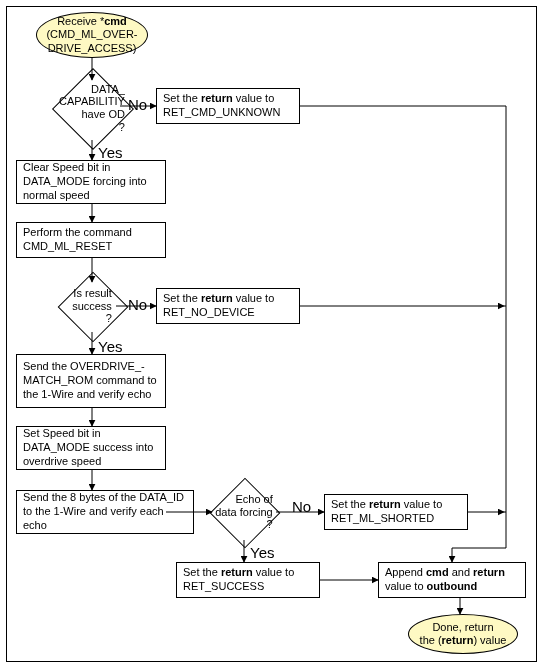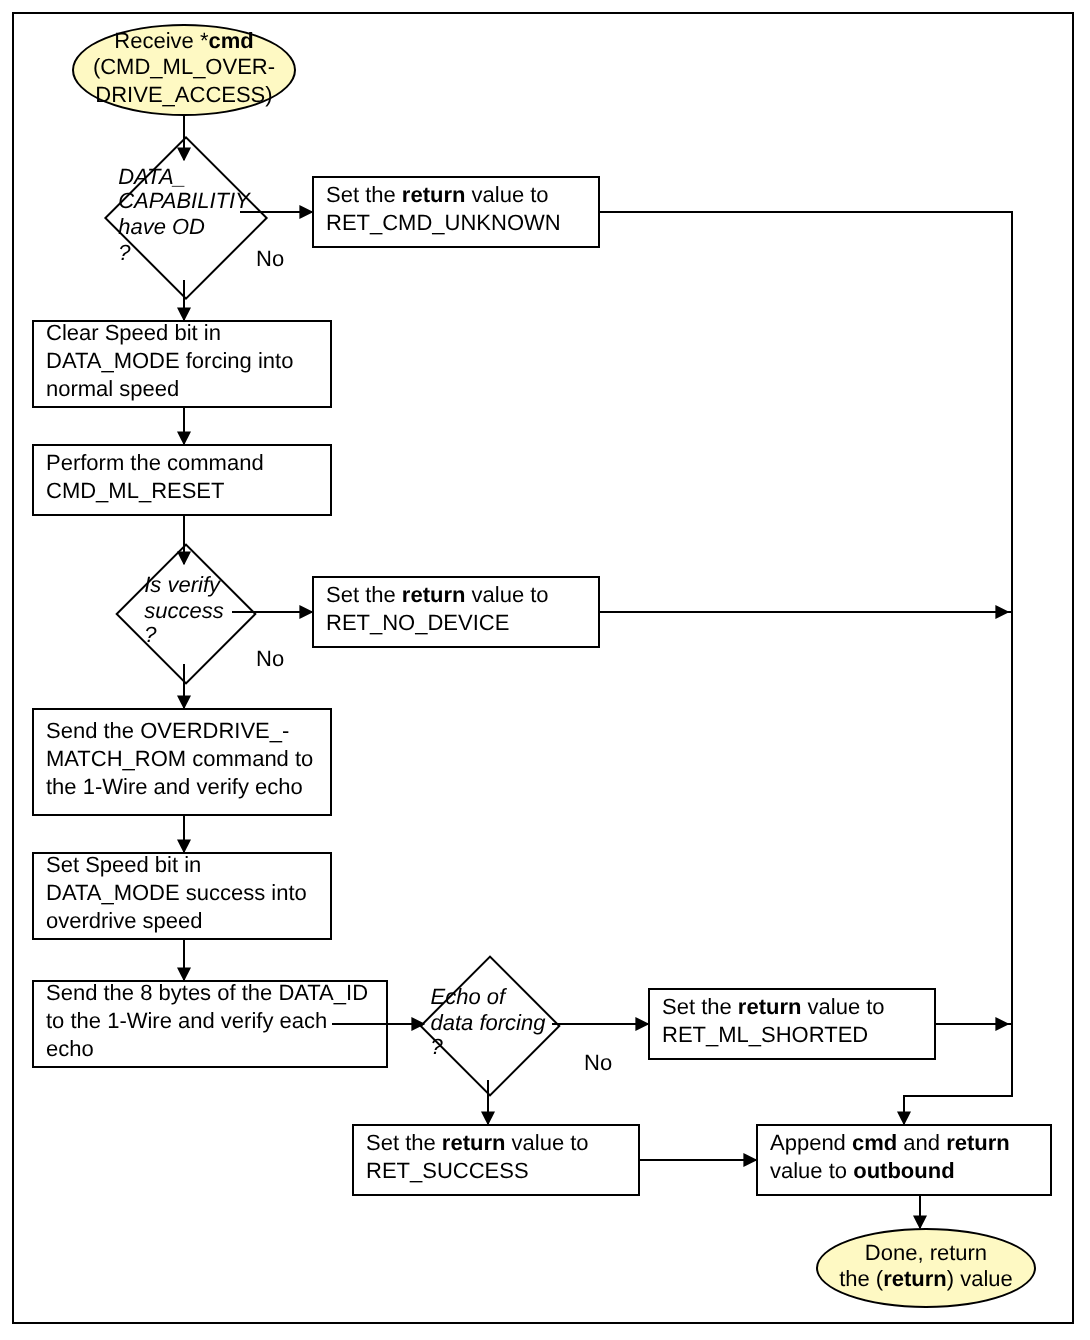--- a/index.html
+++ b/index.html
@@ -67,9 +67,8 @@
     display: flex;
     align-items: center;
     justify-content: center;
-    text-align: left;
+    text-align: right;
     line-height: 1.15;
-    font-style: italic;
   }
   
   .edge-label {

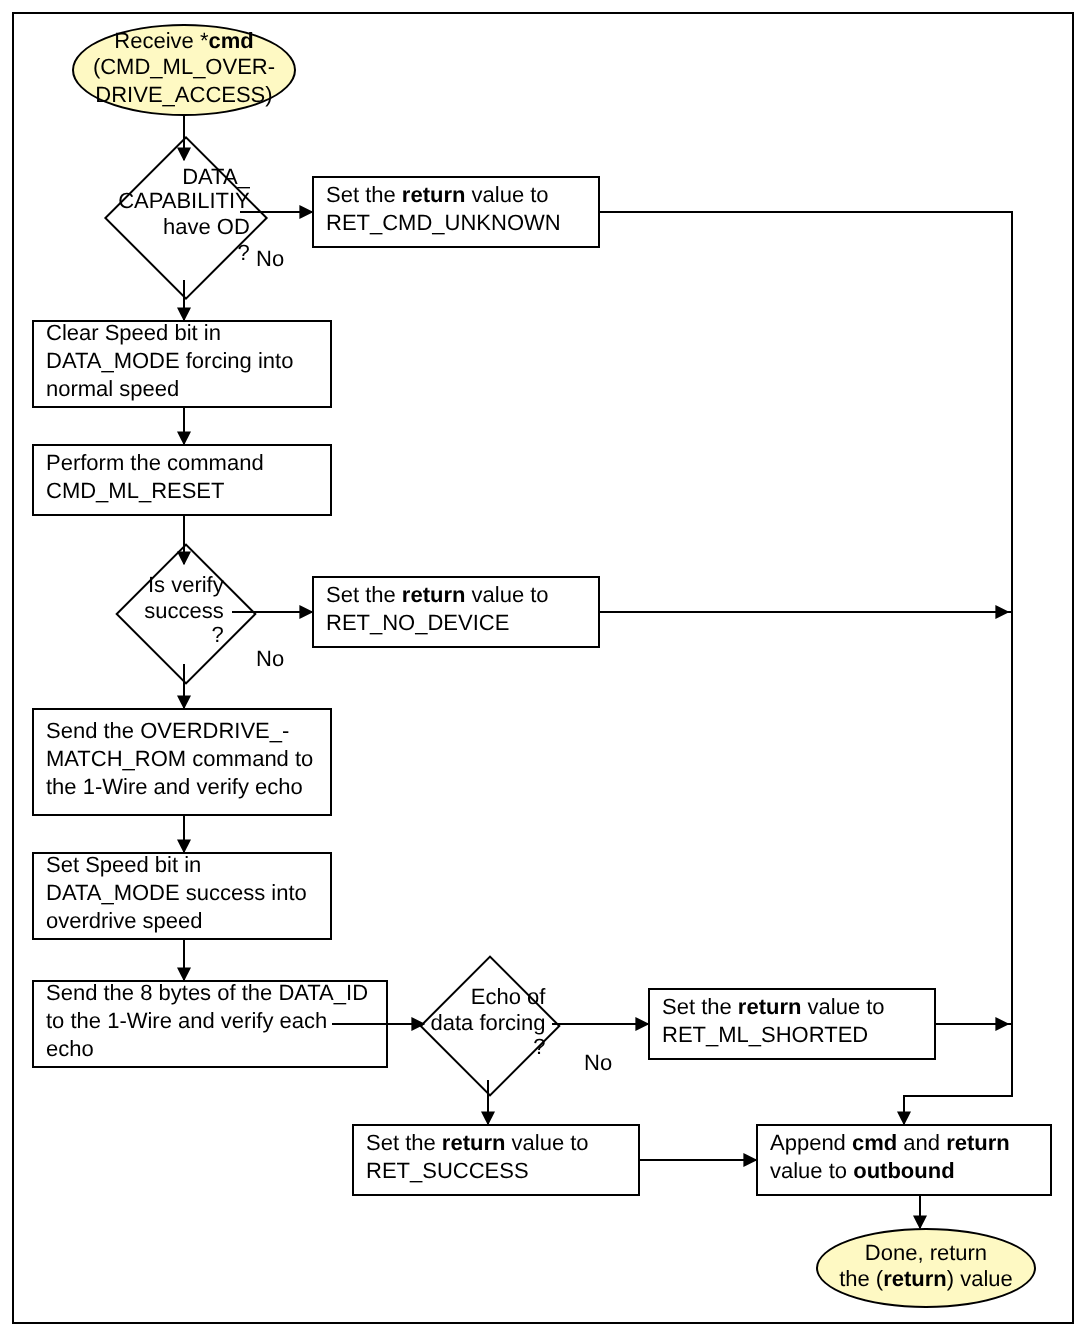--- a/index.html
+++ b/index.html
@@ -73,9 +73,8 @@
   
   .edge-label {
     position: absolute;
-    font-size: 11px;
+    font-size: 15px;
     background: transparent;
-    margin-top: 28px;
   }
   svg.arrows {
     position: absolute;

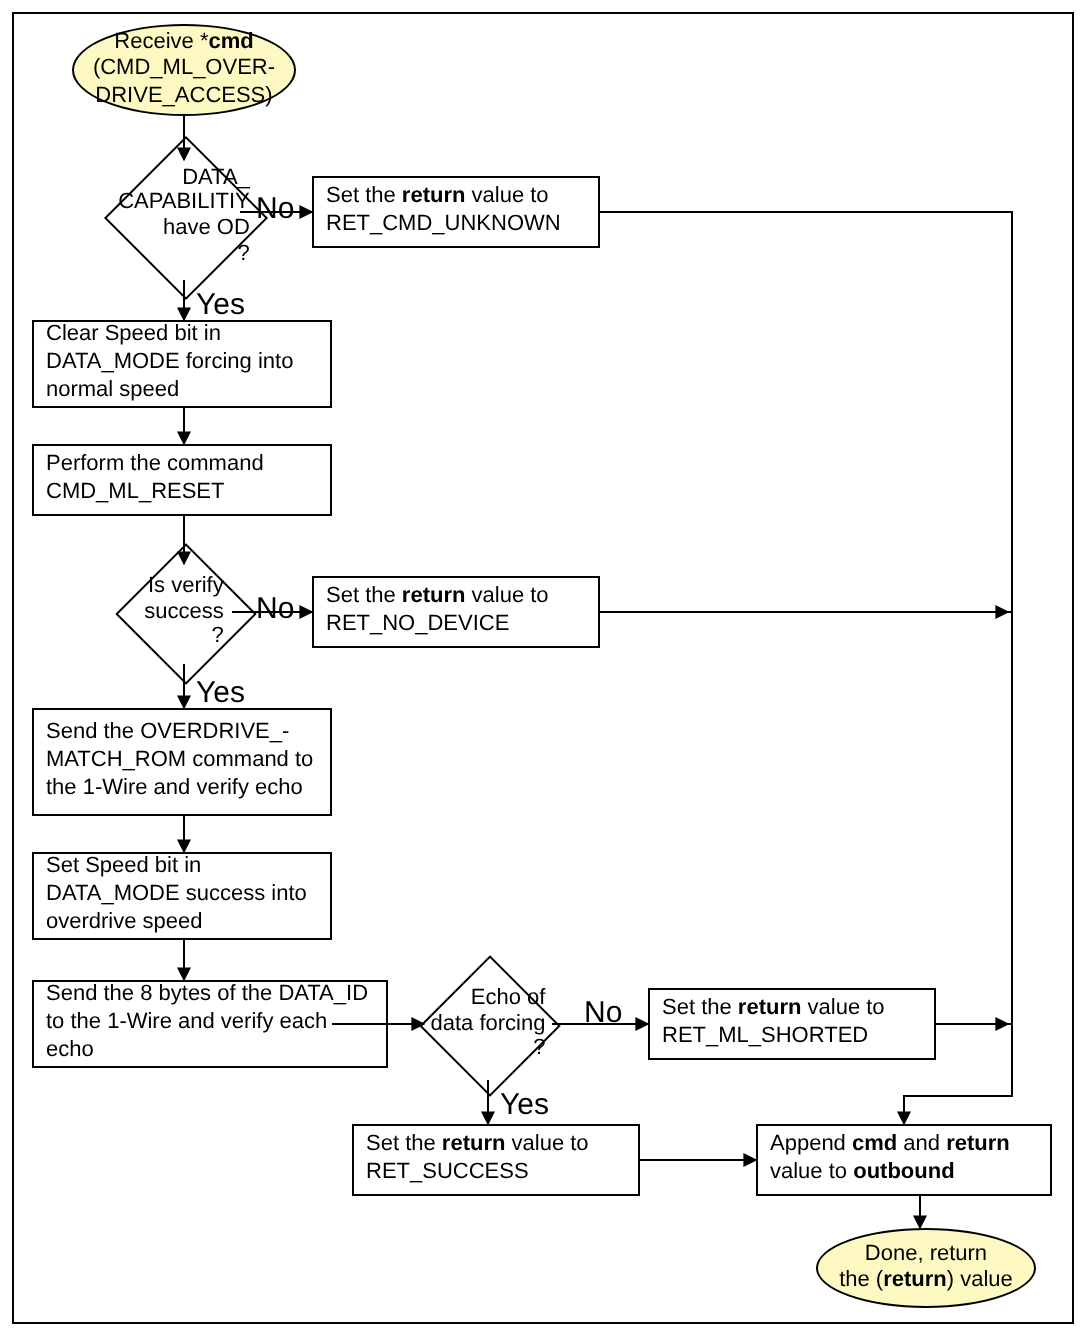--- a/index.html
+++ b/index.html
@@ -133,7 +133,7 @@
     <div class="shape" style="left:16px; top:8px; width:48px; height:48px;"></div>
     <div class="label" style="left:0; top:0; width:80px; height:64px;">
       <span>
-        <span>Is verify</span><br>
+        <span>Is result</span><br>
         <span>success</span><br>
         <span>?</span>
       </span>

